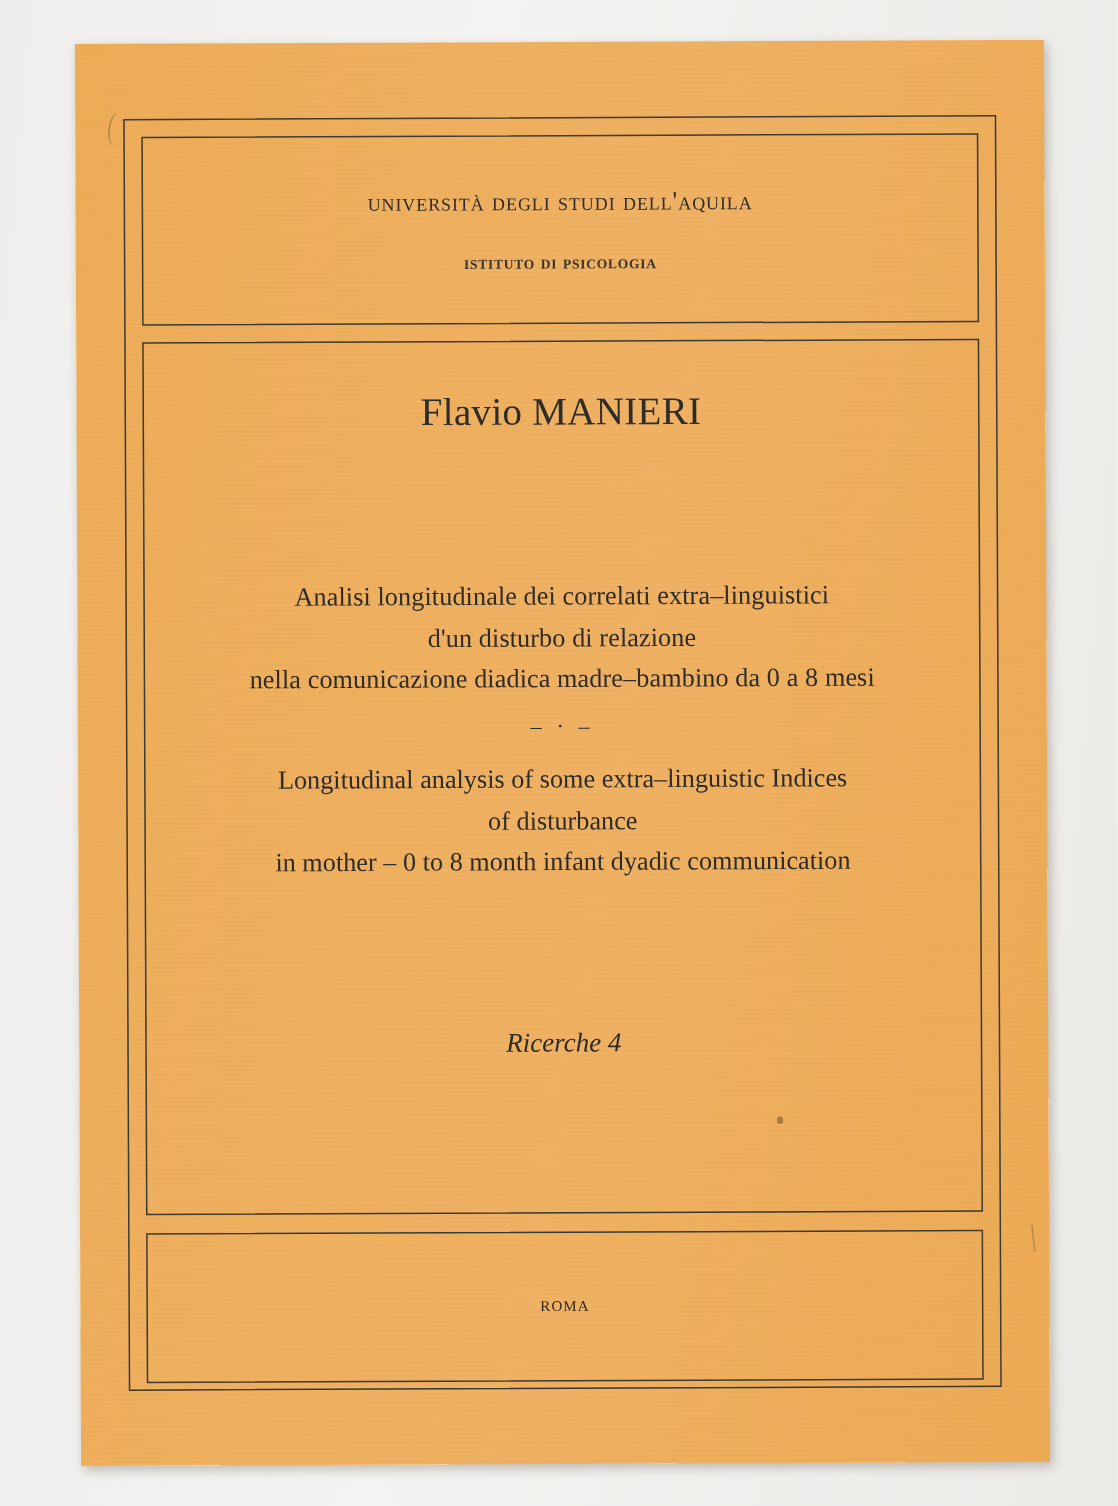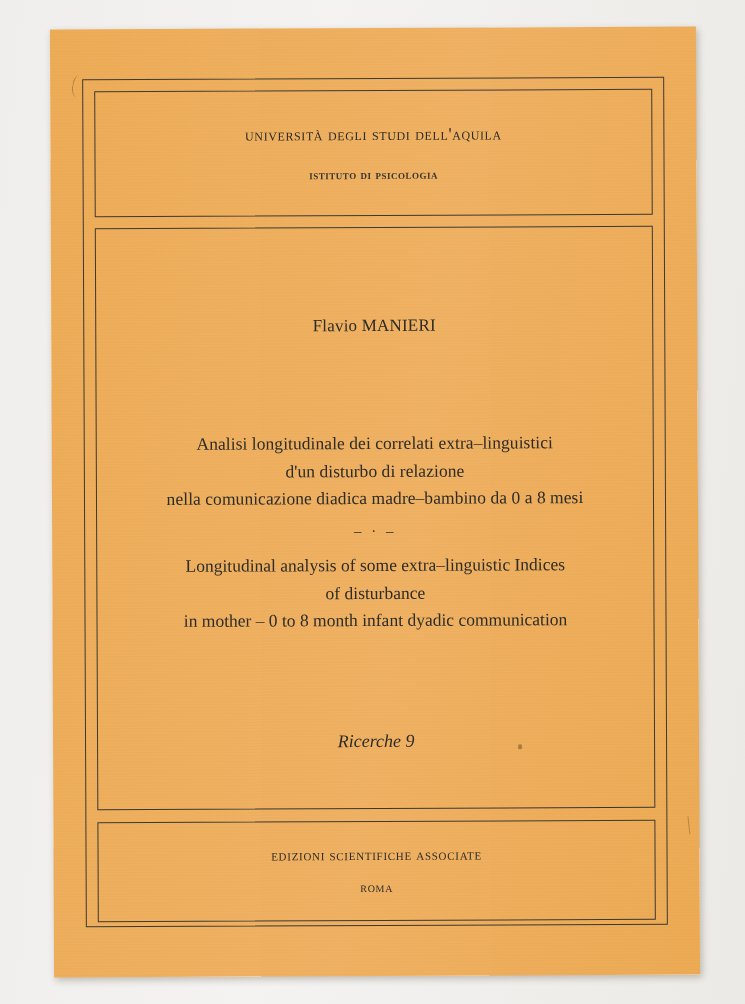--- a/index.html
+++ b/index.html
@@ -109,8 +109,8 @@
     color: #2b2a26;
   }
   .author {
-    margin-top: 88px;
-    font-size: 17px;
+    margin-top: 32px;
+    font-size: 26px;
     letter-spacing: .2px;
   }
 

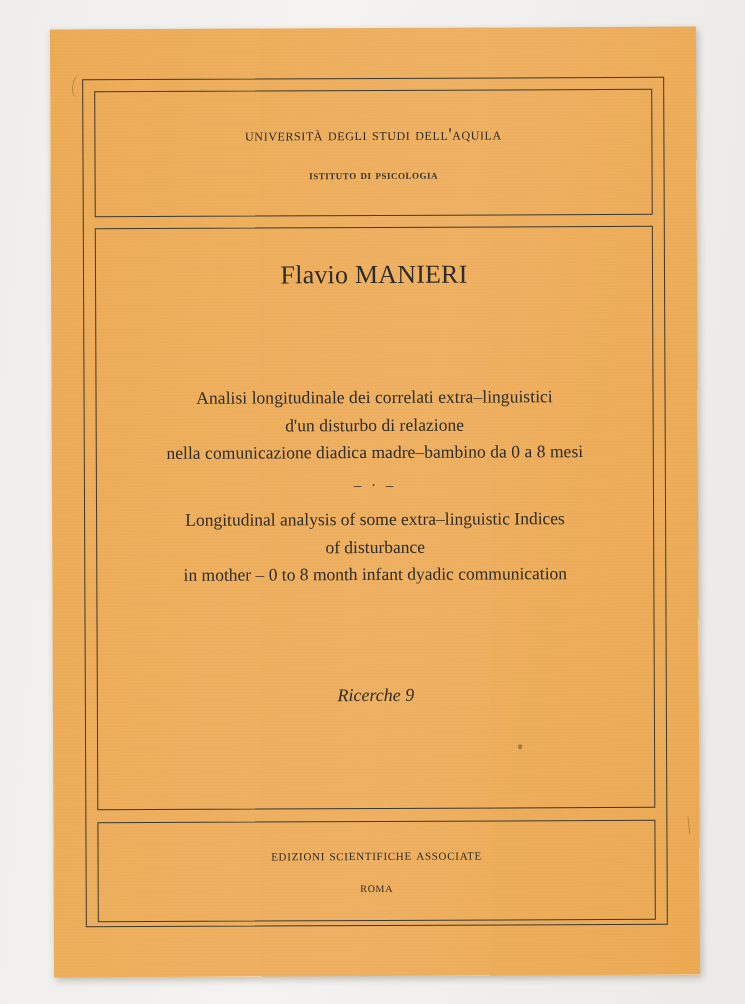--- a/index.html
+++ b/index.html
@@ -234,7 +234,7 @@
           <div>in mother – 0 to 8 month infant dyadic communication</div>
         </div>
 
-        <div class="series">Ricerche 9</div>
+        <div class="series">Ricerche 4</div>
 
         <div class="speck"></div>
       </div>

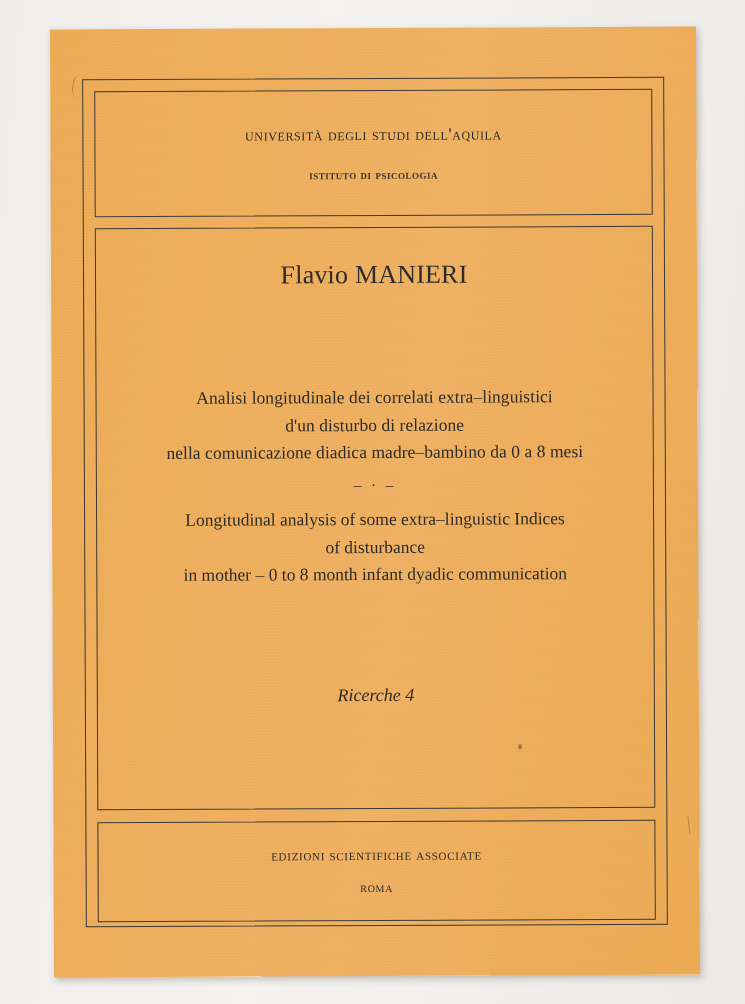--- a/index.html
+++ b/index.html
@@ -242,7 +242,6 @@
 
     <div class="panel panel-bot">
       <div class="inner">
-        <div class="publisher">Edizioni Scientifiche Associate</div>
         <div class="city">Roma</div>
       </div>
     </div>

